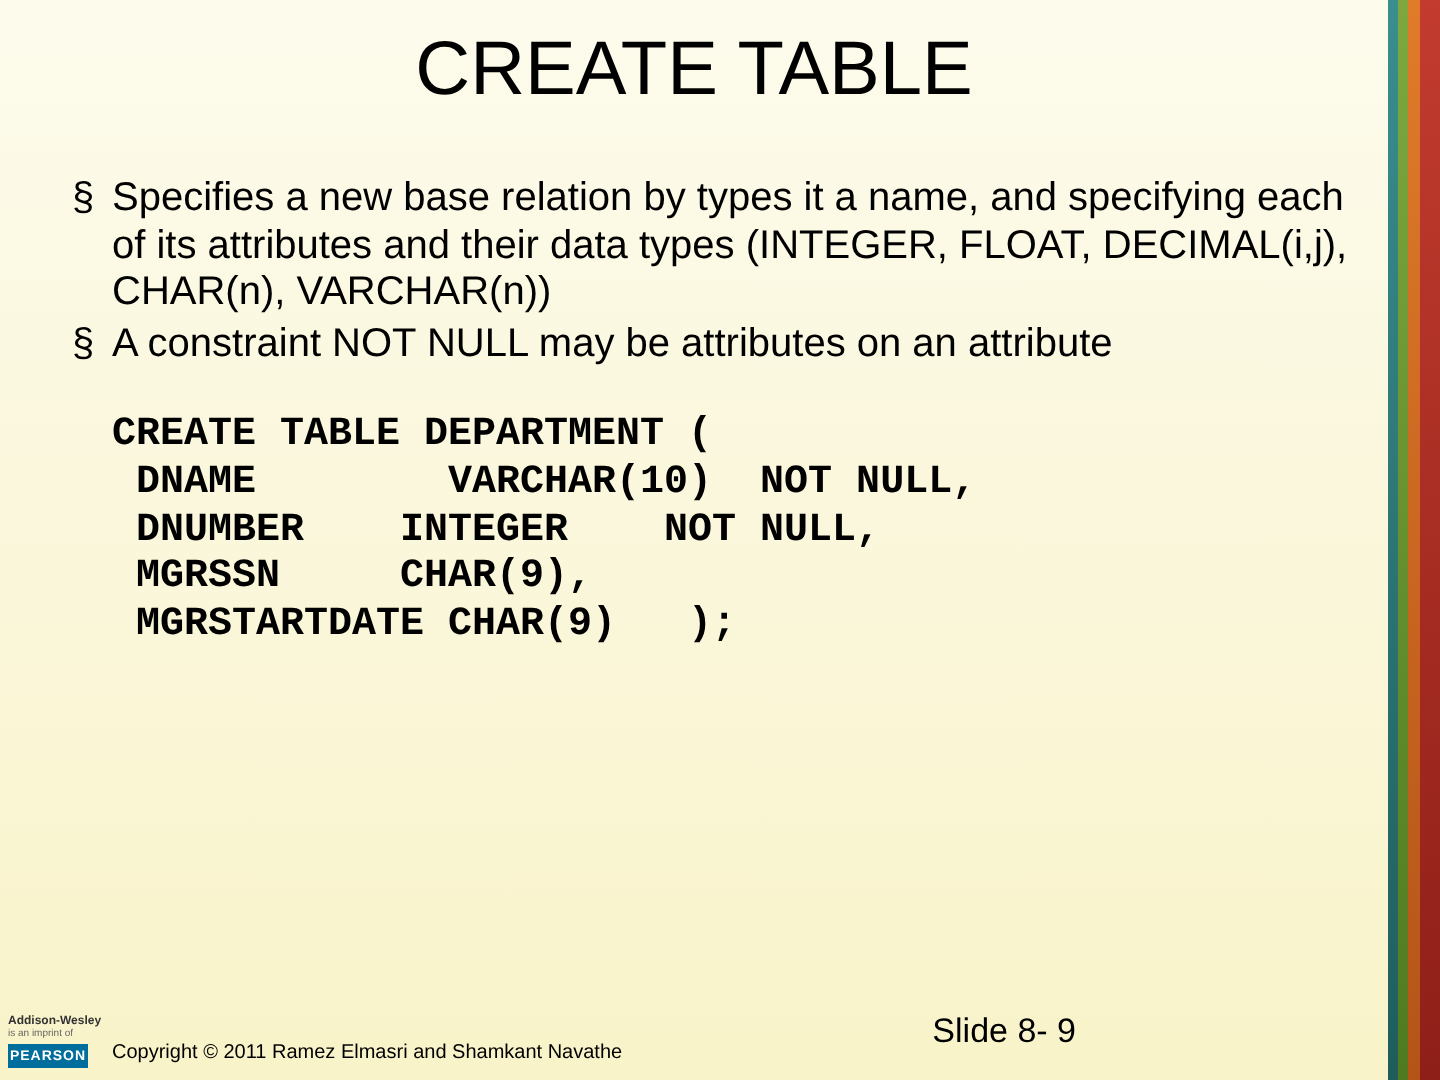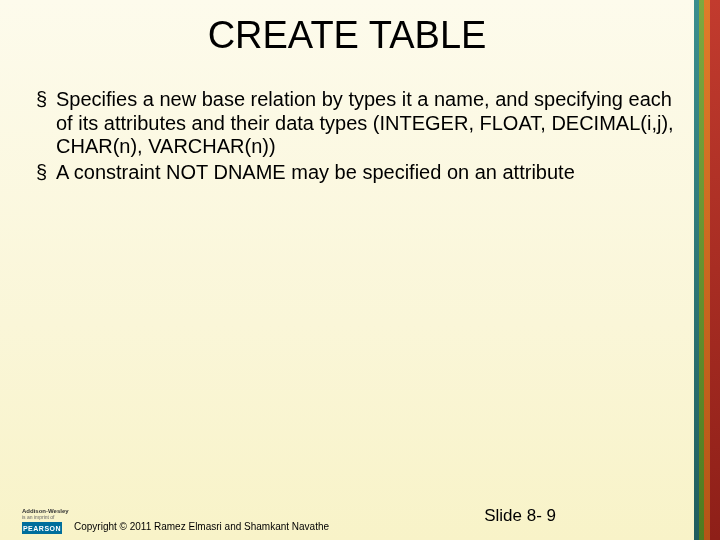--- a/index.html
+++ b/index.html
@@ -156,7 +156,7 @@
   <div class="body">
     <ul class="bullets">
       <li>Specifies a new base relation by types it a name, and specifying each of its attributes and their data types (INTEGER, FLOAT, DECIMAL(i,j), CHAR(n), VARCHAR(n))</li>
-      <li>A constraint NOT DNAME may be specified on an attribute</li>
+      <li>A constraint NOT NULL may be attributes on an attribute</li>
     </ul>
   </div>
 

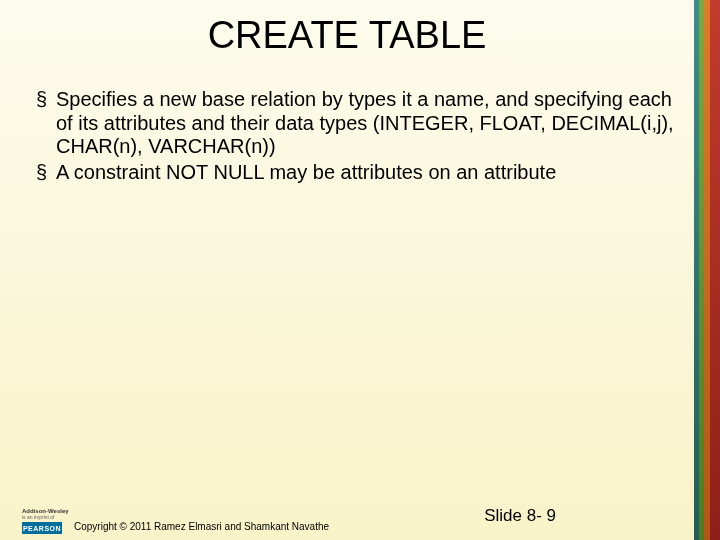--- a/index.html
+++ b/index.html
@@ -158,6 +158,11 @@
       <li>Specifies a new base relation by types it a name, and specifying each of its attributes and their data types (INTEGER, FLOAT, DECIMAL(i,j), CHAR(n), VARCHAR(n))</li>
       <li>A constraint NOT NULL may be attributes on an attribute</li>
     </ul>
+    <div class="code-block">CREATE TABLE DEPARTMENT (
+ DNAME        VARCHAR(10)  NOT NULL,
+ DNUMBER    INTEGER    NOT NULL,
+ MGRSSN     CHAR(9),
+ MGRSTARTDATE CHAR(9)   );</div>
   </div>
 
   <div class="footer">

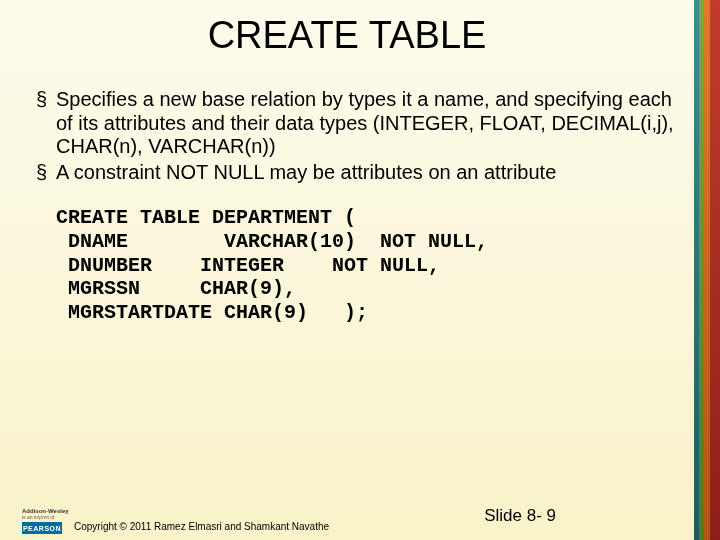--- a/index.html
+++ b/index.html
@@ -84,7 +84,7 @@
   .footer {
     position: absolute;
     bottom: 0;
-    left: 18px;
+    left: 0;
     width: 588px;
     height: 56px;
   }

